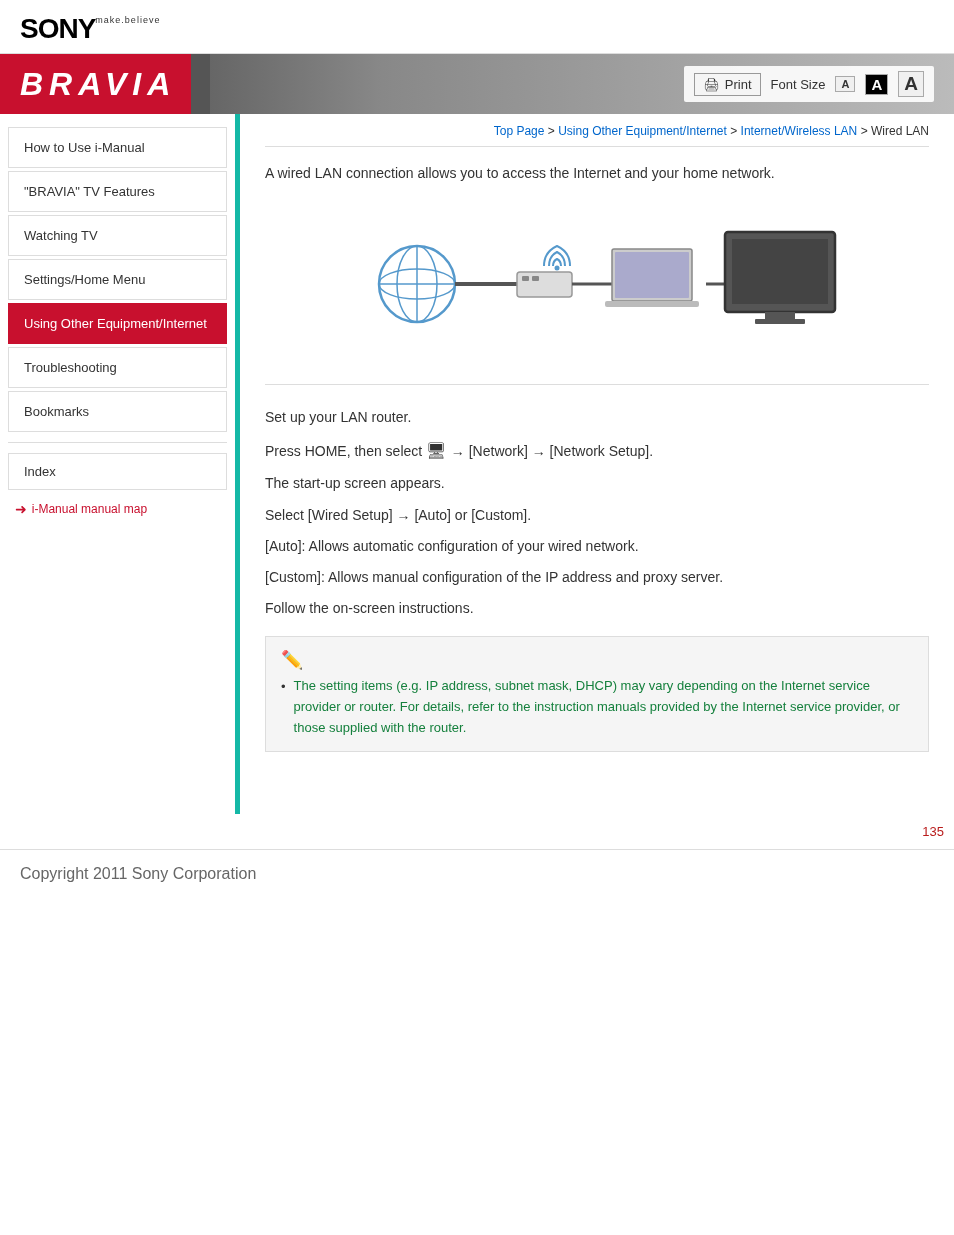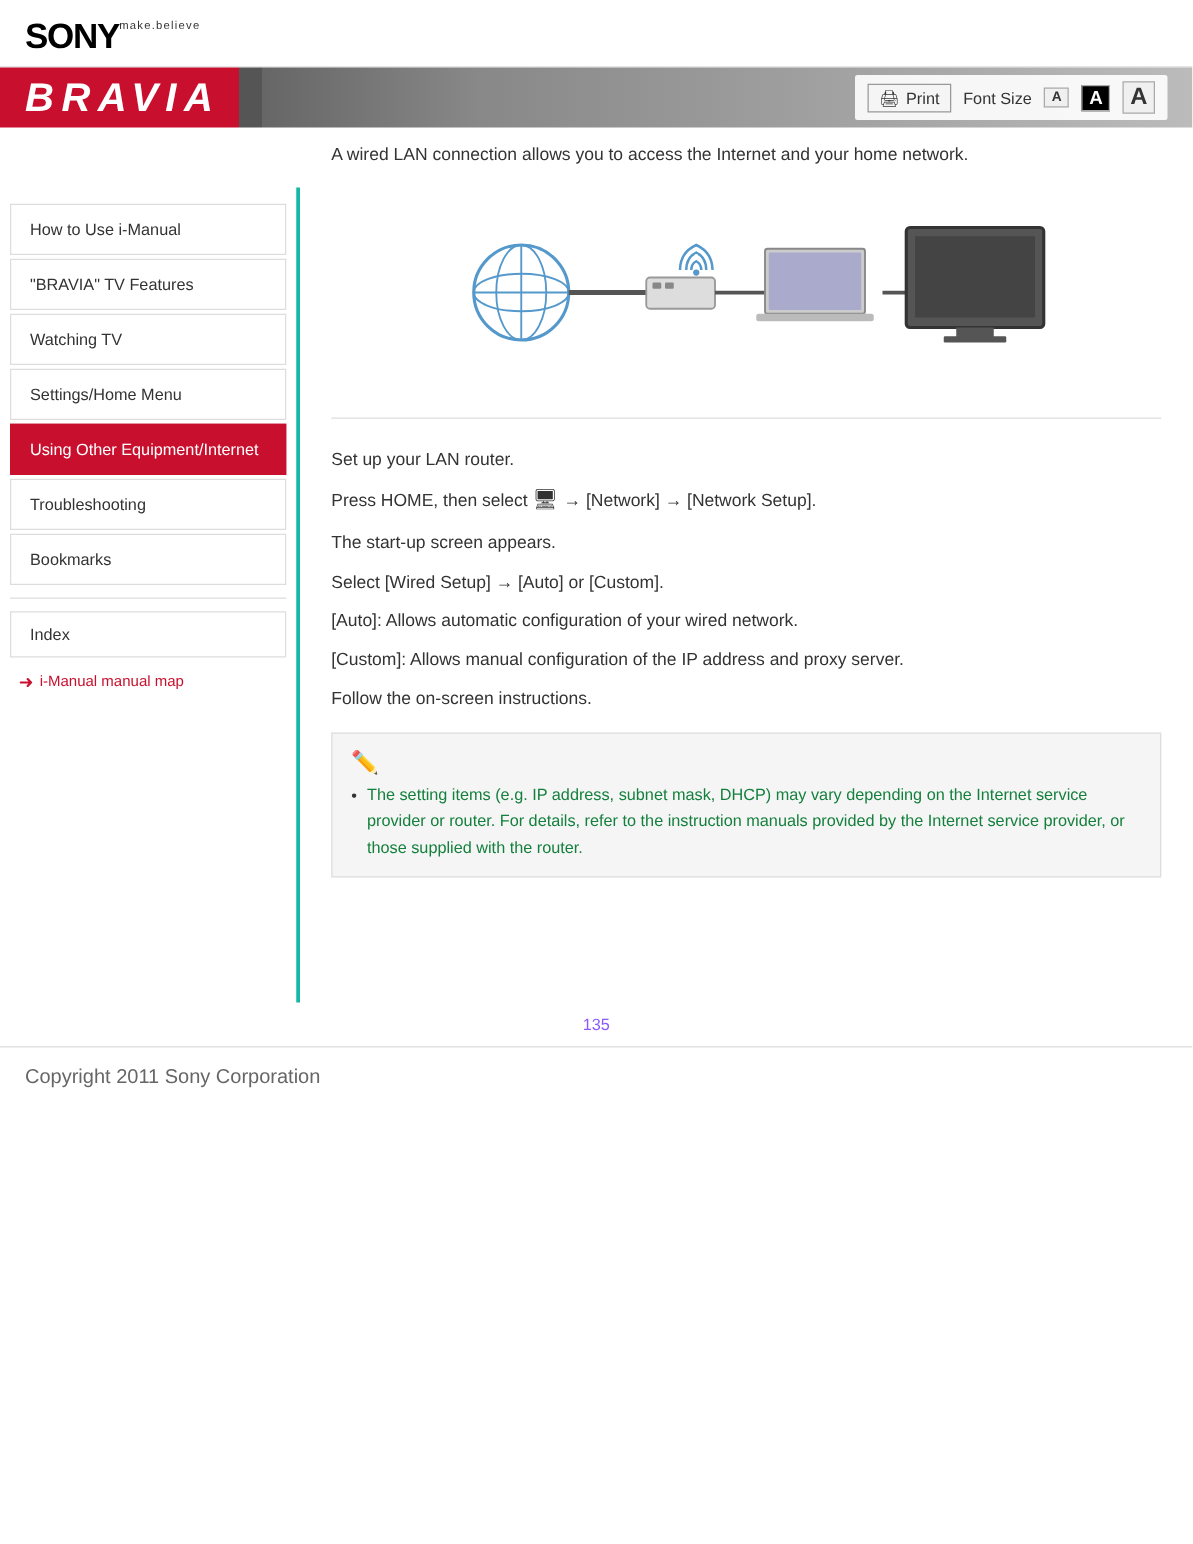--- a/index.html
+++ b/index.html
@@ -18,7 +18,7 @@
       align-items: center;
       justify-content: space-between;
       padding: 0 20px;
-      height: 48px;
+      height: 60px;
     }
     .bravia-title { font-size: 32px; font-weight: 900; color: #fff; letter-spacing: 6px; text-transform: uppercase; font-style: italic; }
     .banner-controls { display: flex; align-items: center; gap: 10px; background: rgba(255,255,255,0.9); padding: 5px 10px; border-radius: 2px; }

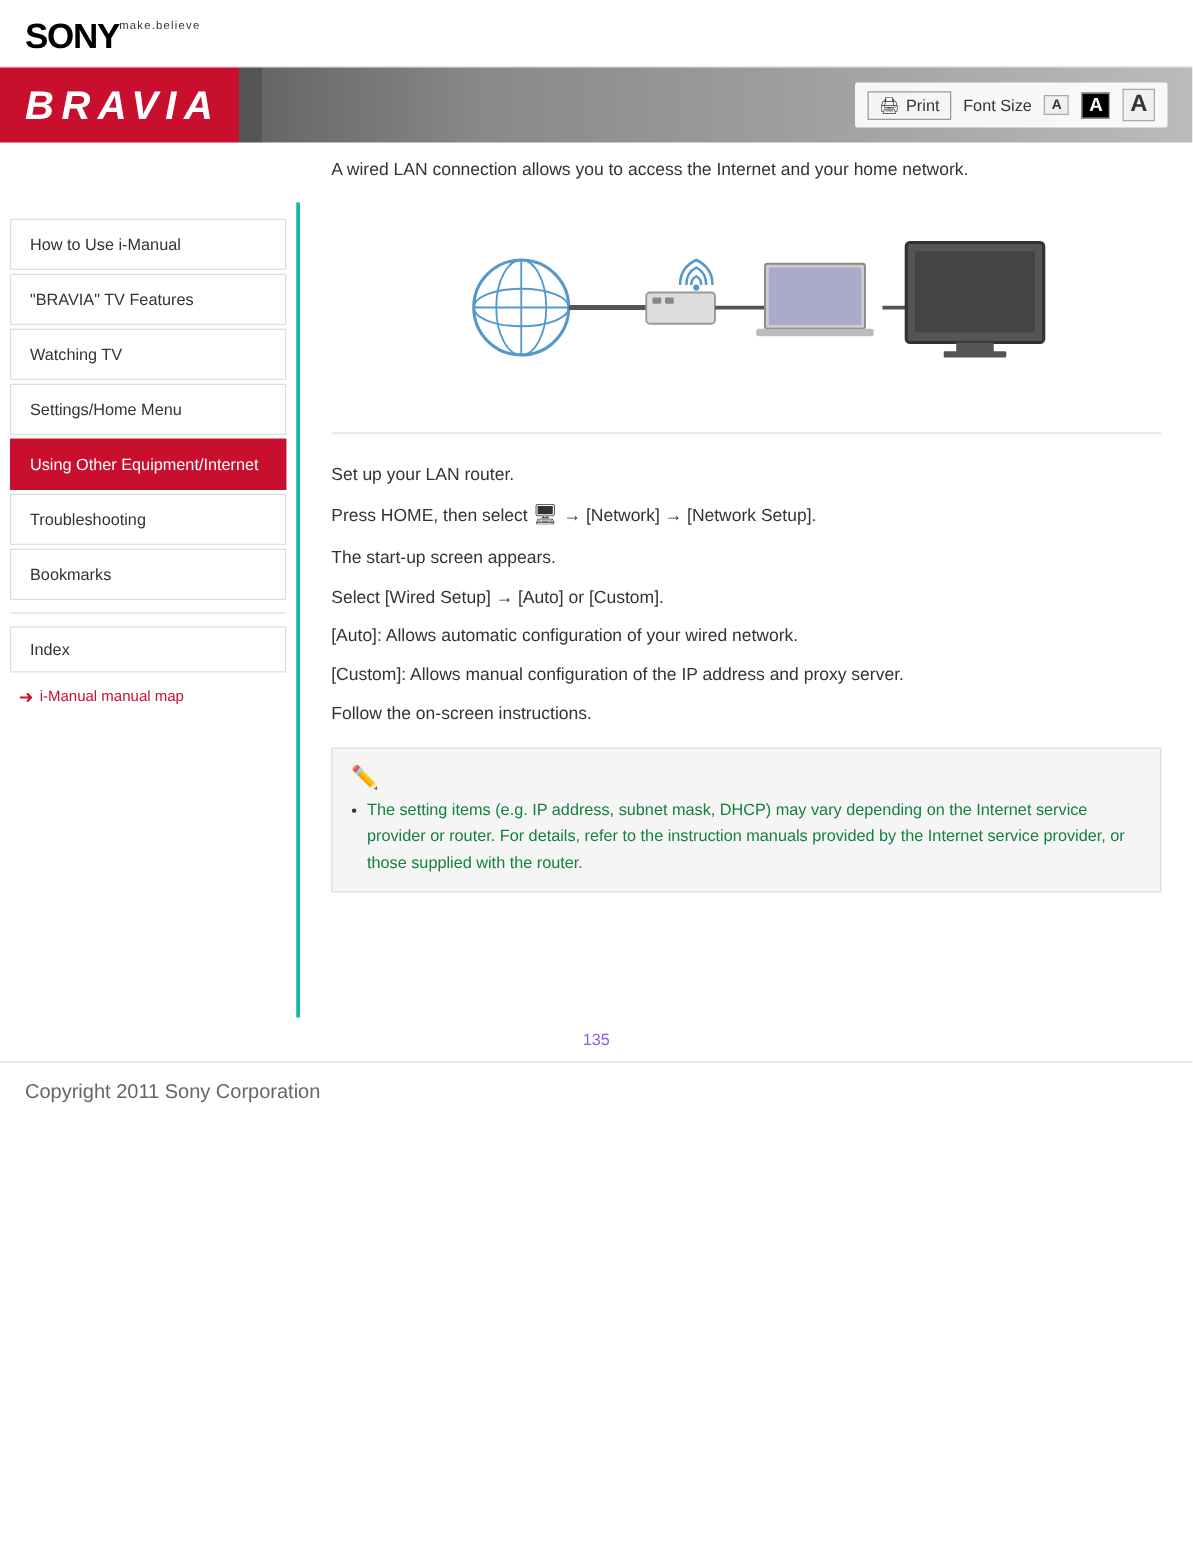--- a/index.html
+++ b/index.html
@@ -156,6 +156,15 @@
 
   <div class="content">
 
+    <div class="breadcrumb">
+      <a>Top Page</a>
+      <span> &gt; </span>
+      <a>Using Other Equipment/Internet</a>
+      <span> &gt; </span>
+      <a>Internet/Wireless LAN</a>
+      <span> &gt; </span>
+      <span>Wired LAN</span>
+    </div>
 
     <p class="intro-text">A wired LAN connection allows you to access the Internet and your home network.</p>
 

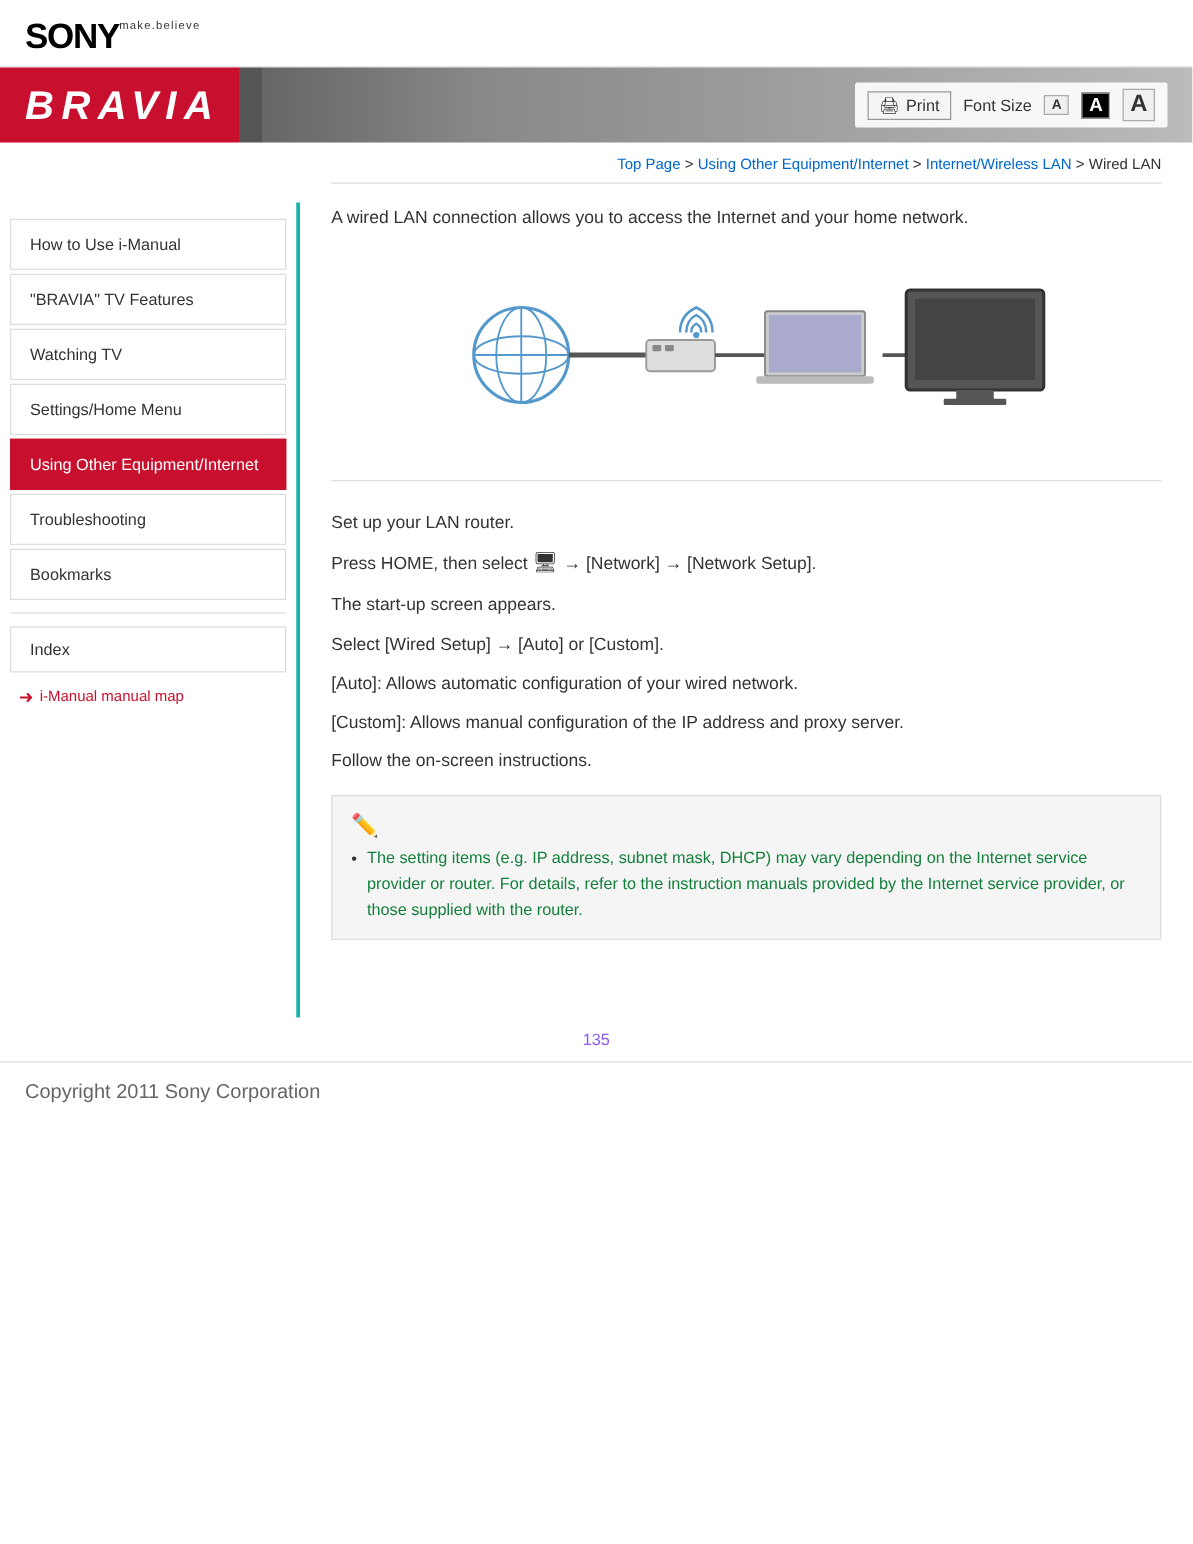--- a/index.html
+++ b/index.html
@@ -31,7 +31,7 @@
     .main-container { display: flex; min-height: 700px; }
 
     
-    .sidebar { width: 240px; flex-shrink: 0; padding: 10px 0; border-right: 3px solid #14b8a6; margin-top: 48px; }
+    .sidebar { width: 240px; flex-shrink: 0; padding: 10px 0; border-right: 5px solid #14b8a6; }
     .sidebar-item {
       padding: 12px 15px;
       border: 1px solid #ddd;

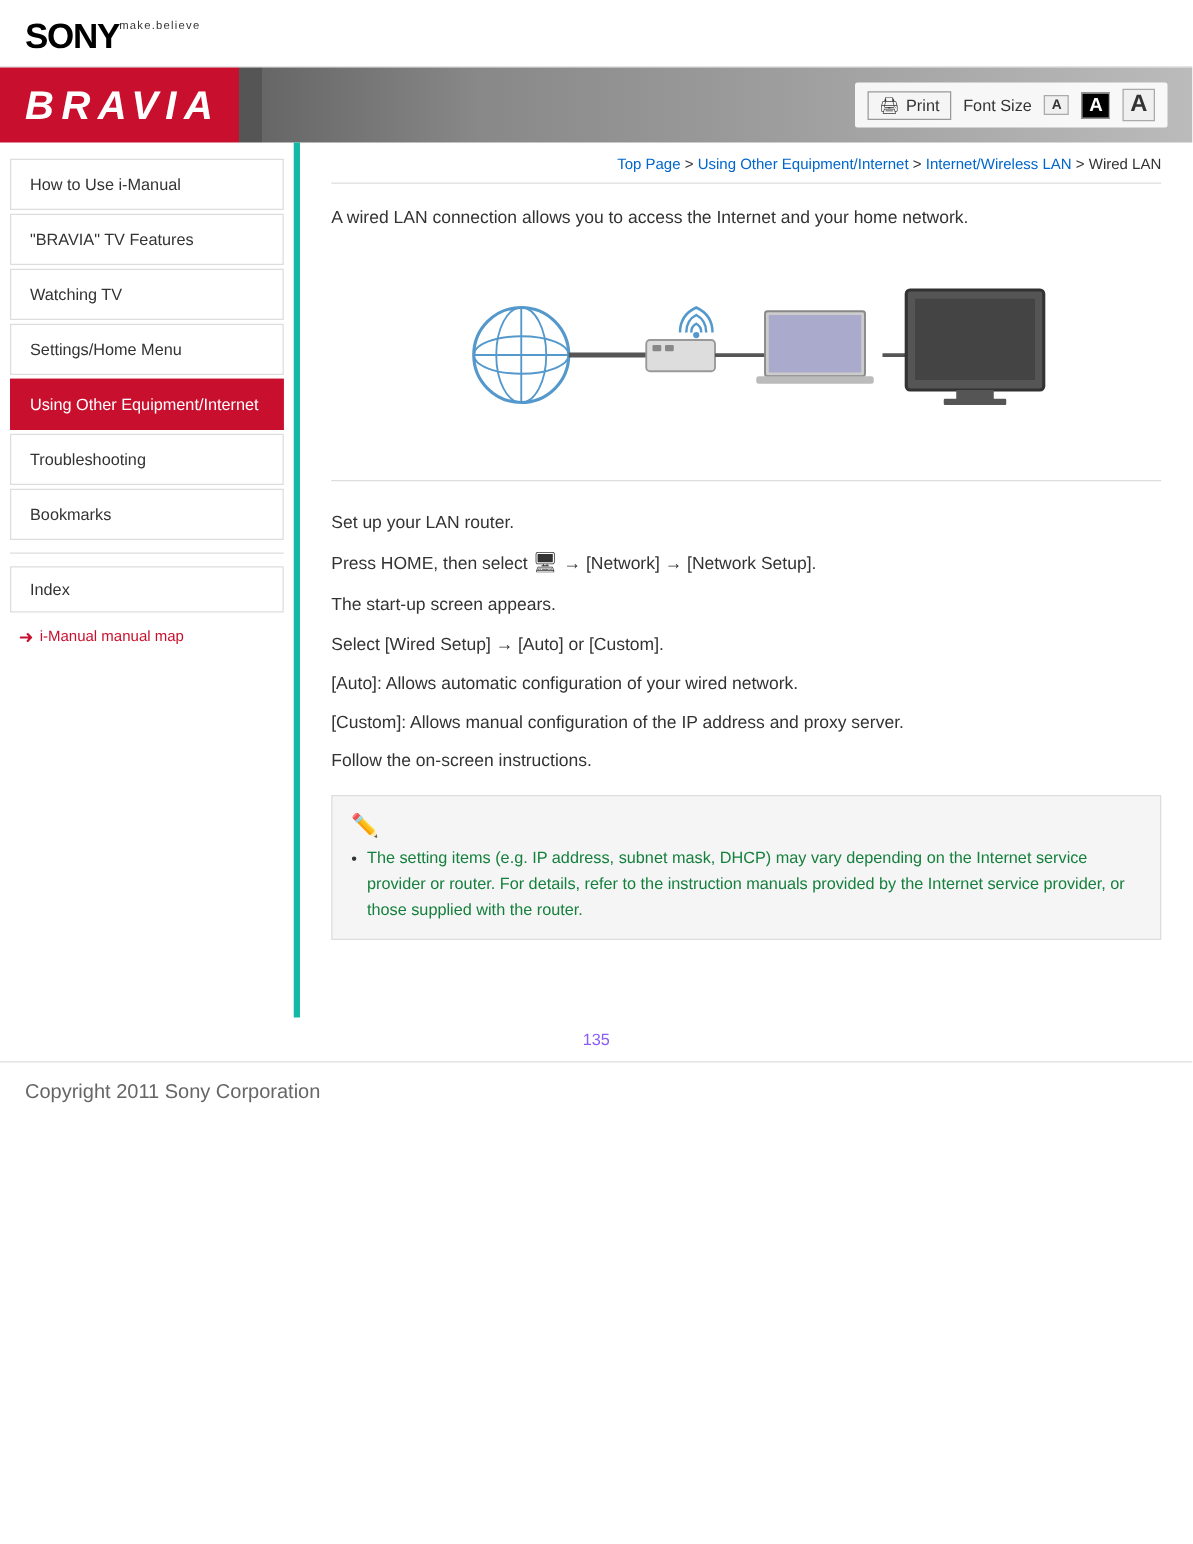--- a/index.html
+++ b/index.html
@@ -101,7 +101,7 @@
     .copyright { font-size: 16px; color: #666; }
 
     
-    .page-number { text-align: center; padding: 10px; font-size: 13px; color: #8b5cf6; }
+    .page-number { text-align: right; padding: 10px; font-size: 13px; color: #b91c1c; }
 
     
     .diagram-area {

